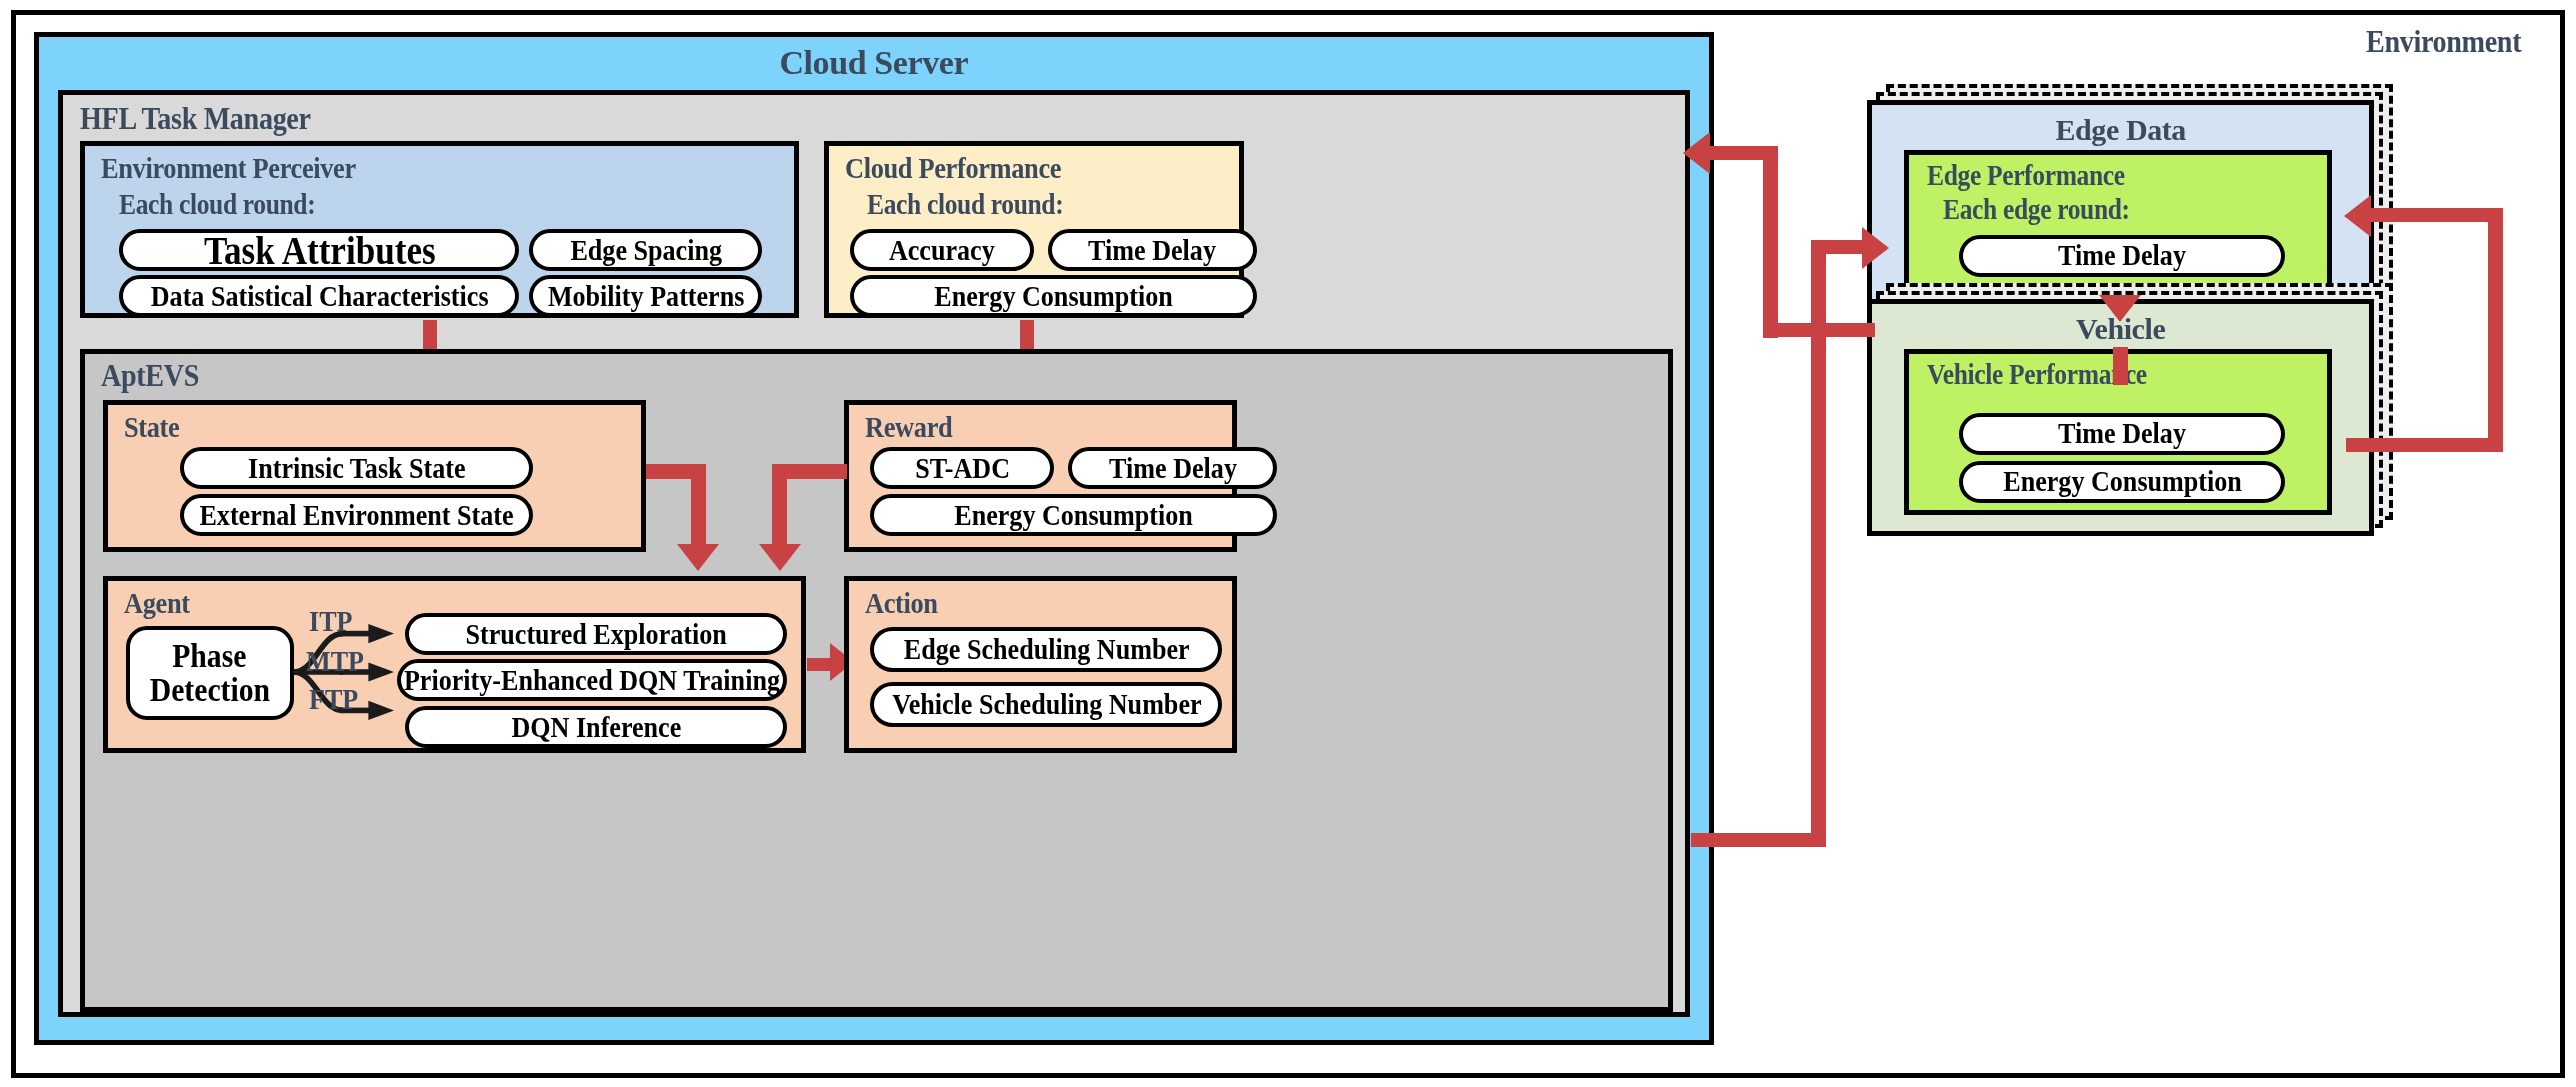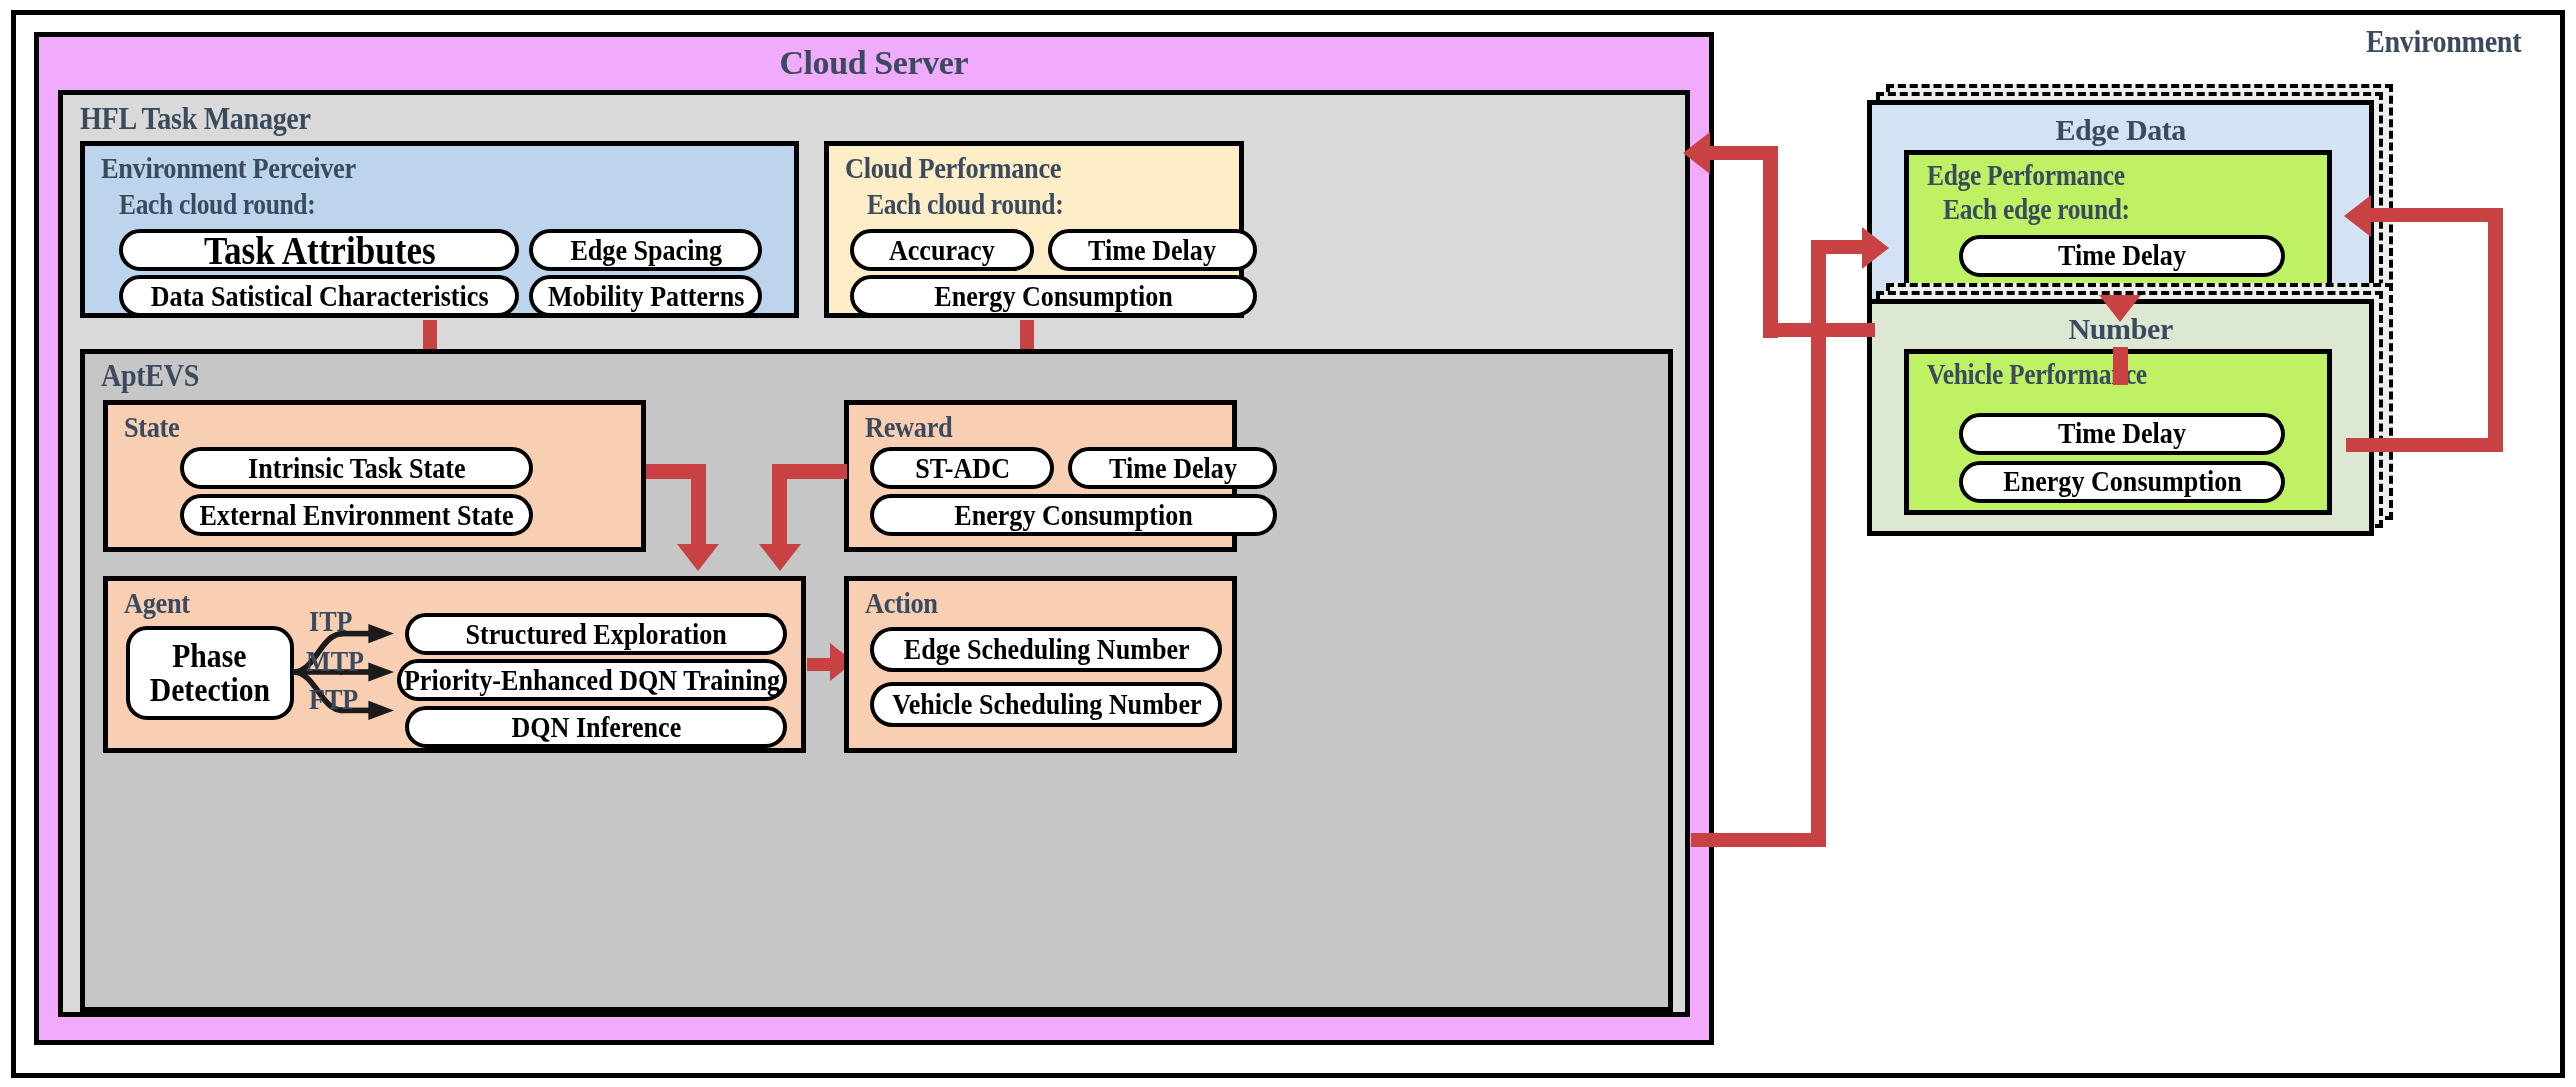--- a/index.html
+++ b/index.html
@@ -59,7 +59,7 @@
   #cloud-server {
     position: absolute; left: 17.6px; top: 17.6px;
     width: 1680px; height: 1013px;
-    background: #f0abfc; border: 5.6px solid #000000;
+    background: #7dd3fc; border: 5.6px solid #000000;
   }
   #cloud-server-title {
     position: absolute; left: 0; top: 6.4px; width: 100%;

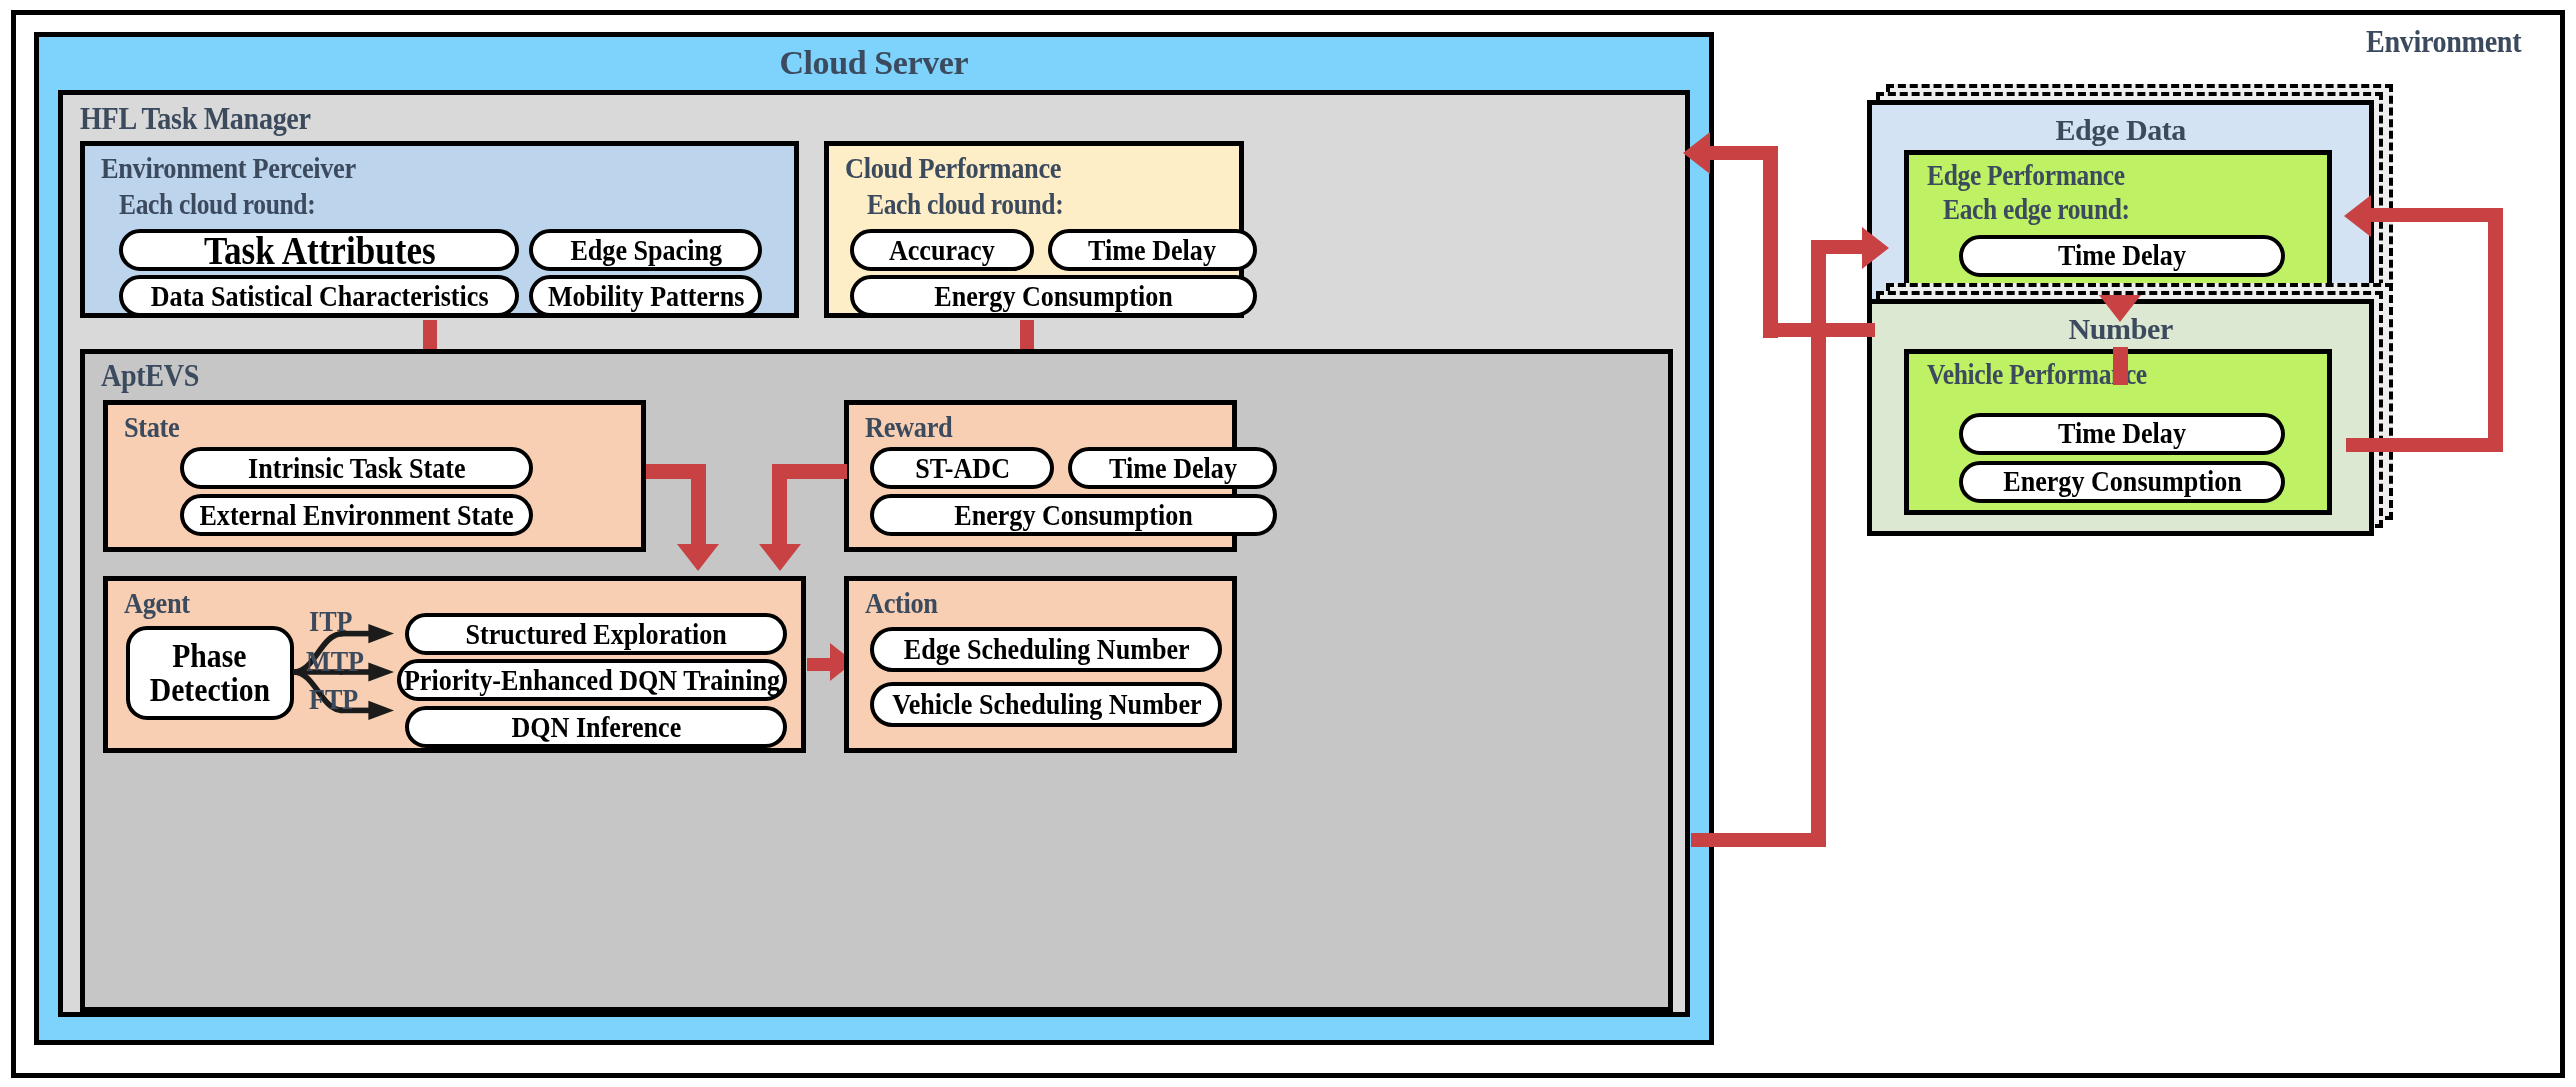--- a/index.html
+++ b/index.html
@@ -281,7 +281,7 @@
   <div class="stack-shadow" style="left:1870px;top:268px;width:507px;height:237px;"></div>
   <div class="stack-shadow" style="left:1860px;top:276px;width:507px;height:237px;"></div>
   <div class="stack-main" id="vehicle" style="left:1851px;top:284px;width:507px;height:237px;background:#dde8d3;">
-    <div class="stack-title hdr-c">Number</div>
+    <div class="stack-title hdr-c">Vehicle</div>
 
     <div class="inner-perf" style="left:32px;top:45px;width:428px;height:166px;">
       <div class="inner-perf-title hdr">Vehicle Performance</div>

